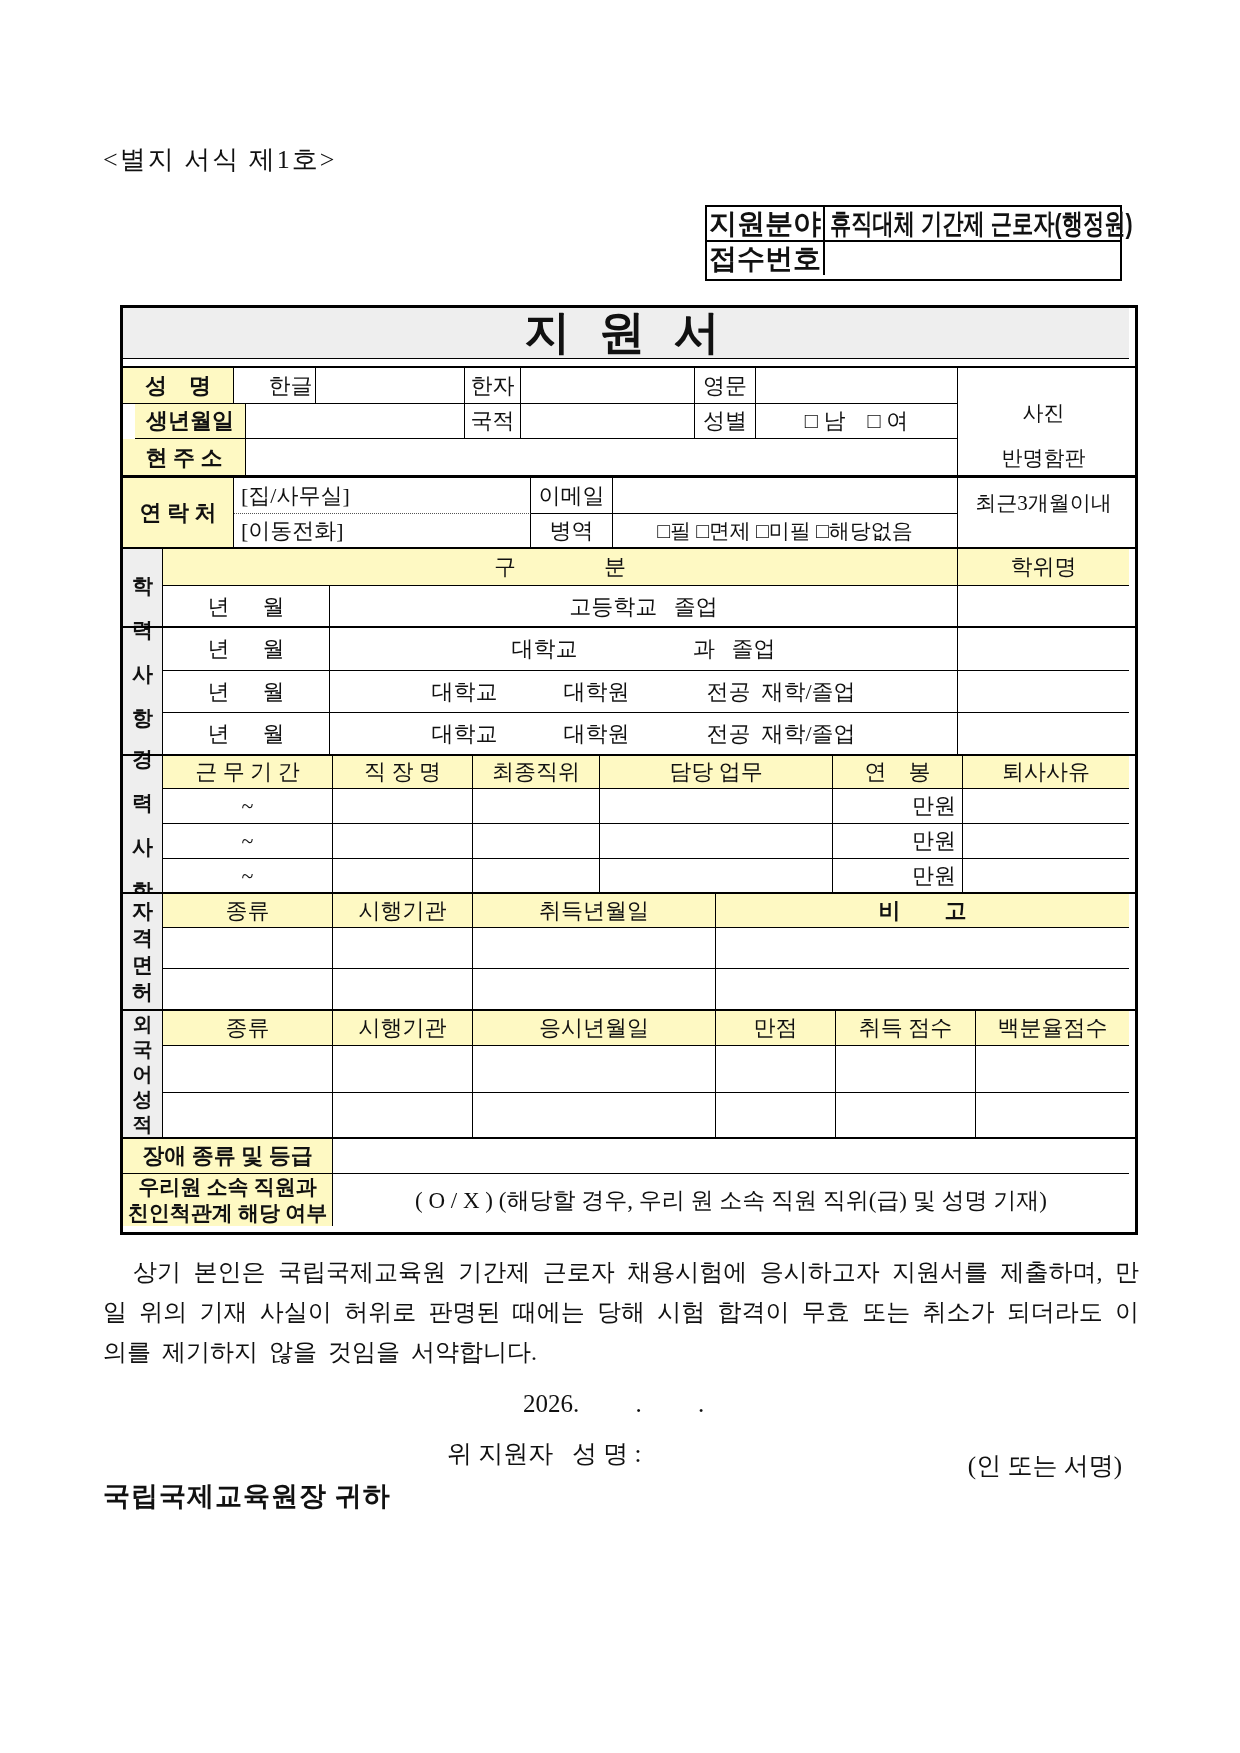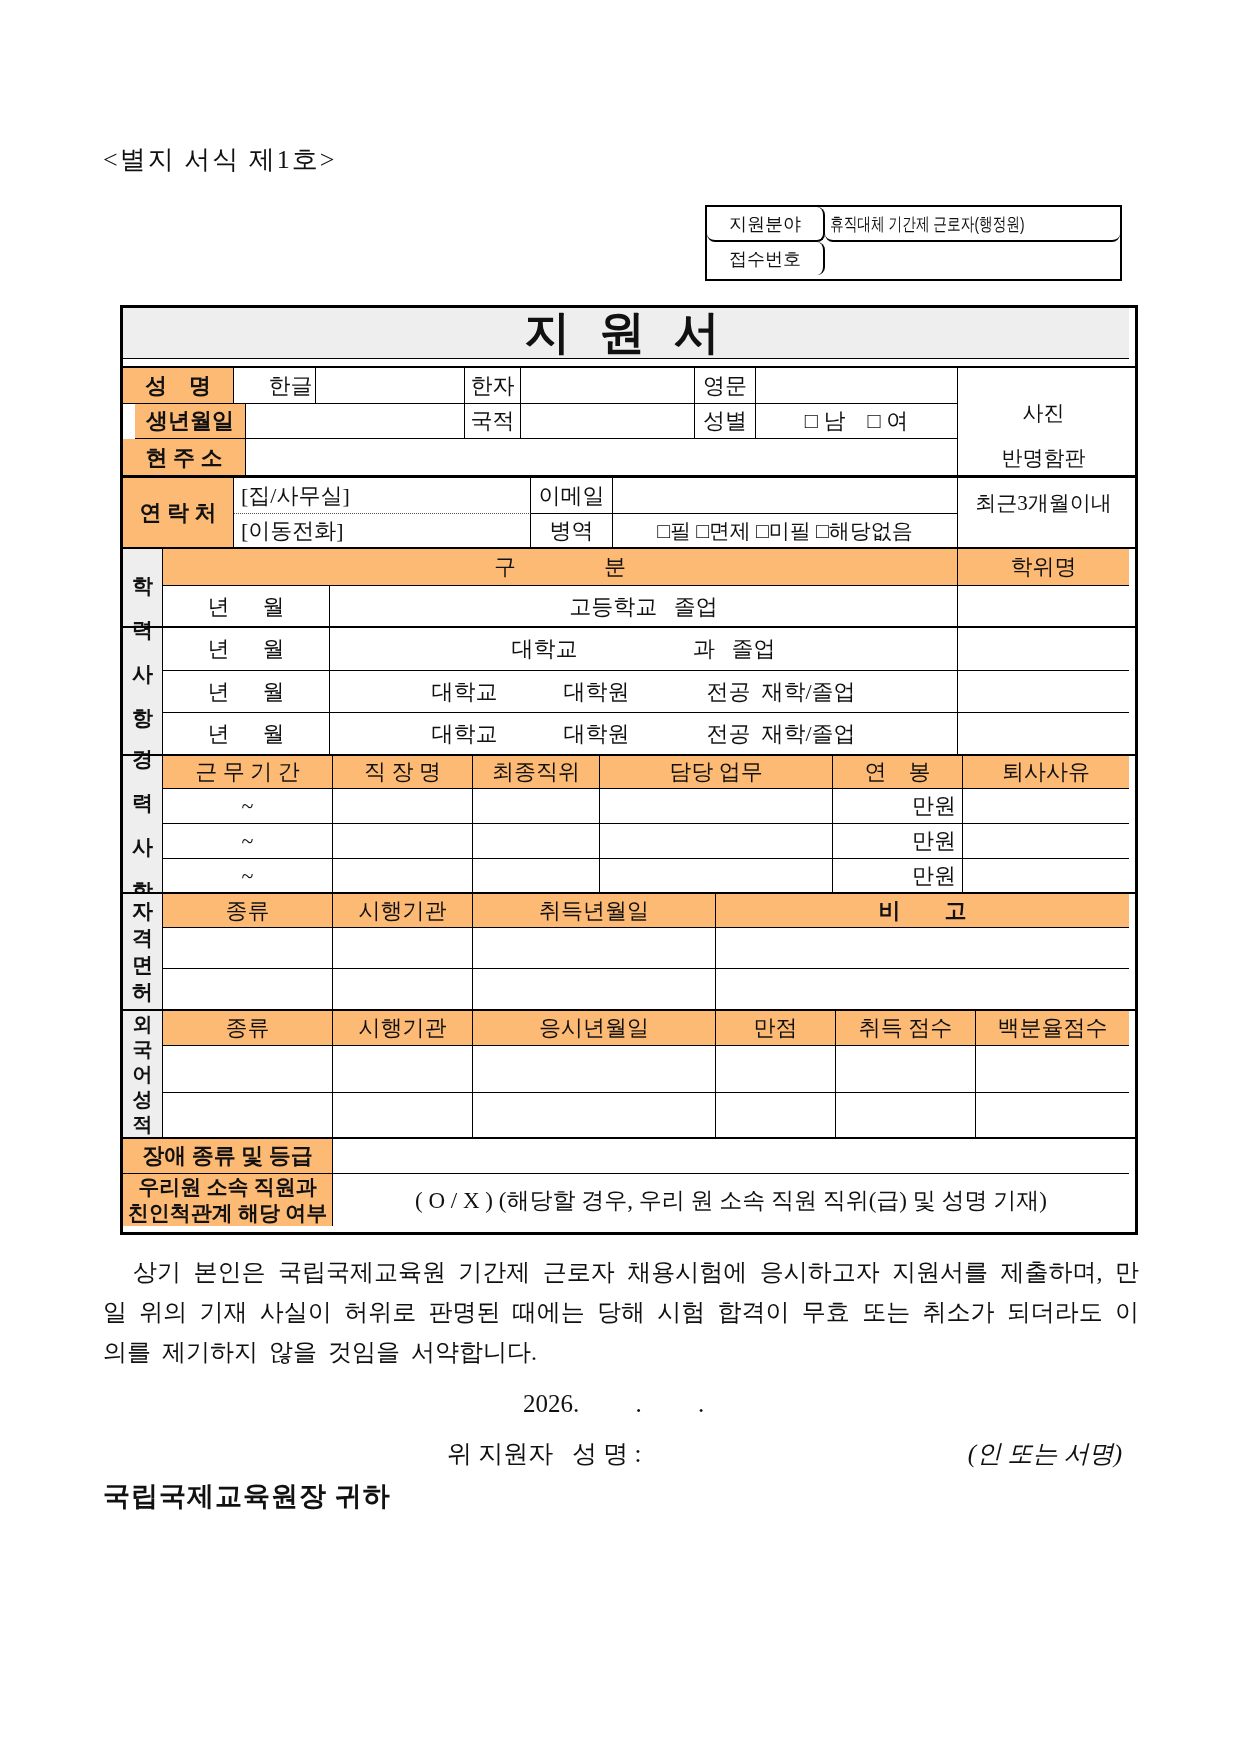--- a/index.html
+++ b/index.html
@@ -20,7 +20,7 @@
   .maintable{position:absolute;left:120px;top:305px;width:1012px;height:924px;border:3px solid #000;}
   .toptable{position:absolute;left:705px;top:205px;width:413px;height:72px;border:2px solid #000;}
   .tc{position:absolute;box-sizing:border-box;display:flex;align-items:center;
-      font-family:"Liberation Sans","DejaVu Sans",sans-serif;font-weight:normal;font-size:18px;border-radius:8px;}
+      font-family:"Liberation Sans","DejaVu Sans",sans-serif;font-weight:bold;font-size:28px;}
   .title-cell{font-family:"Liberation Sans","DejaVu Sans",sans-serif;font-weight:800;font-size:46px;
       letter-spacing:8px;background:#eeeeee;}
   .photo-cell{white-space:pre-line;line-height:2.15;font-size:21px;}

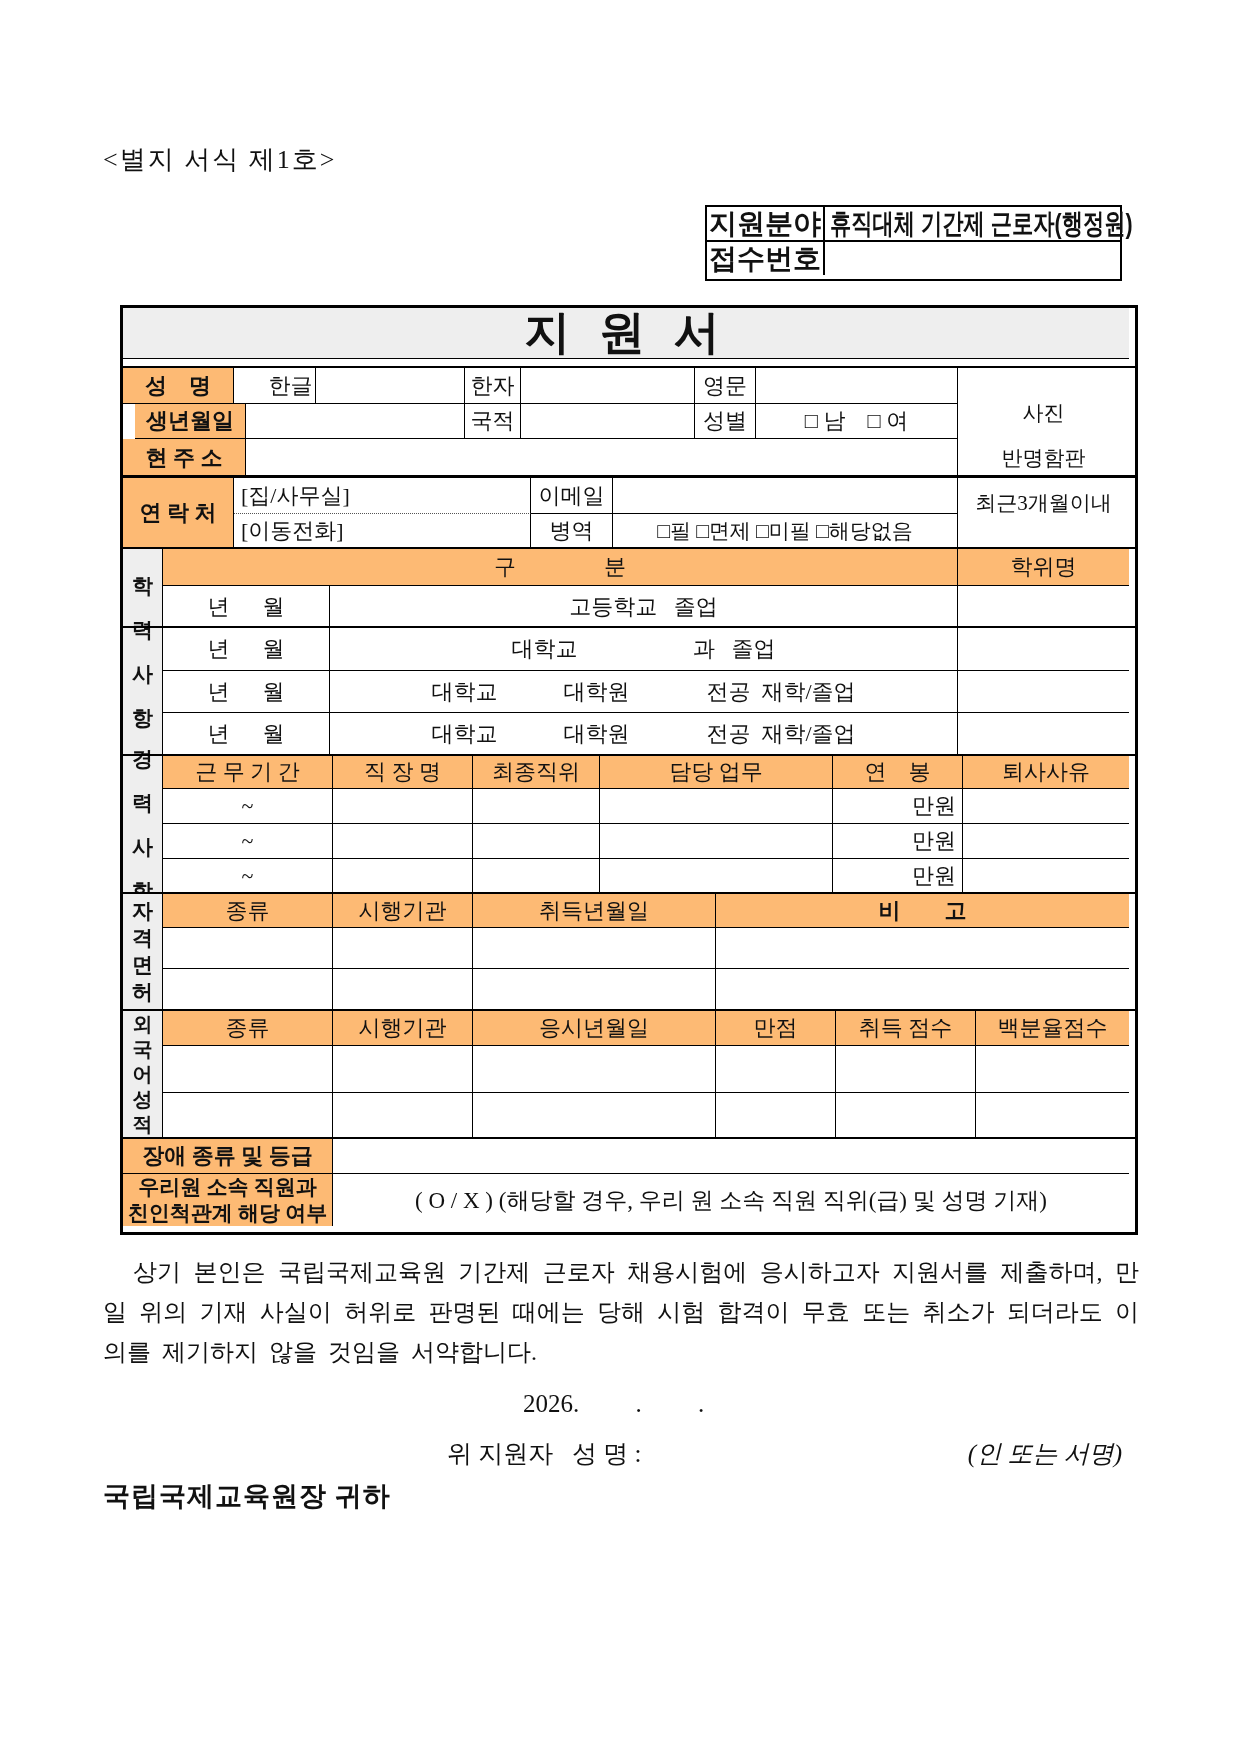--- a/index.html
+++ b/index.html
@@ -9,7 +9,7 @@
   
   .c{position:absolute;box-sizing:border-box;border-right:1px solid #000;border-bottom:1px solid #000;
      display:flex;align-items:center;justify-content:center;font-size:22px;white-space:pre-wrap;text-align:center;}
-  .lbl{background:#fdba74;font-weight:bold;}
+  .lbl{background:#fef9c3;font-weight:bold;}
   .nr{border-right:none;}
   .nb{border-bottom:none;}
   .leftal{justify-content:flex-start;text-align:left;padding-left:7px;}

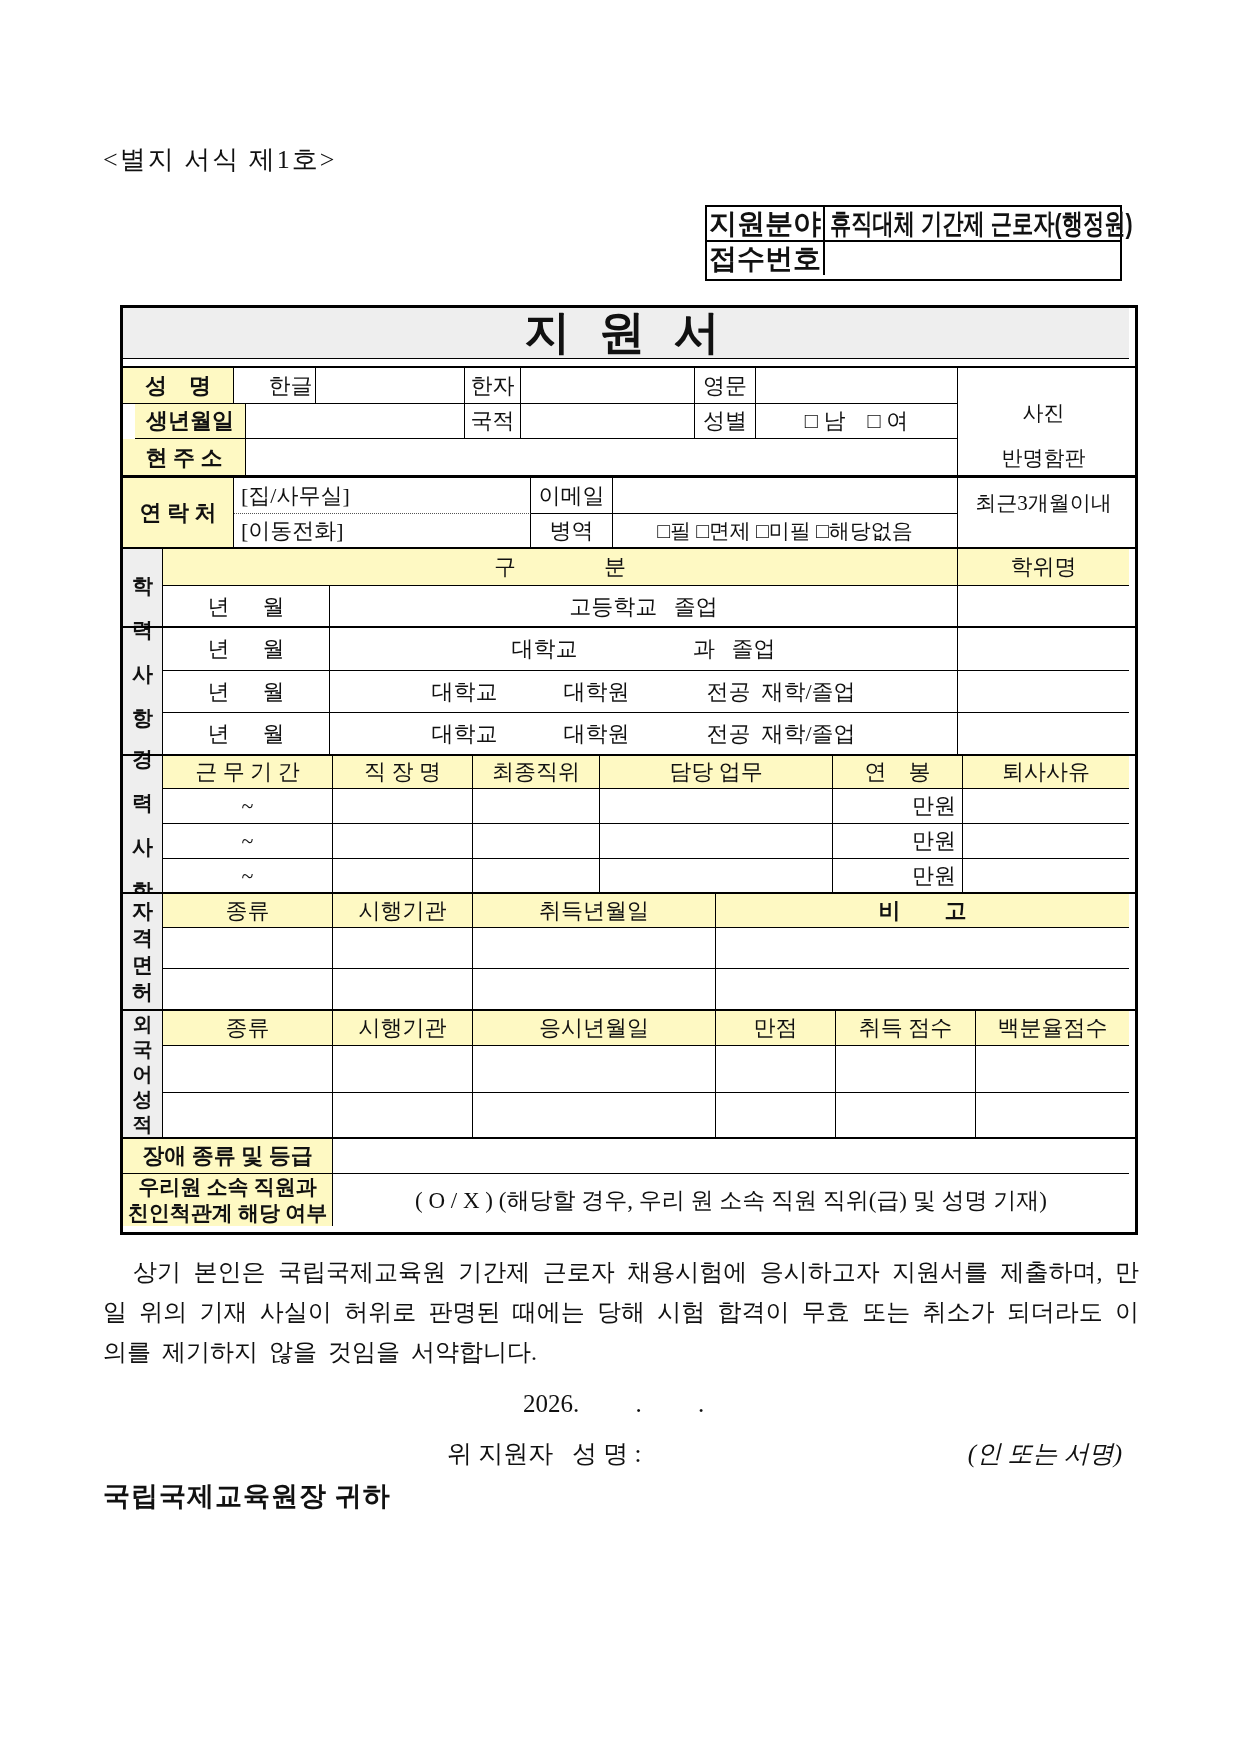--- a/index.html
+++ b/index.html
@@ -190,7 +190,7 @@
 
   <div class="sigrow">
     <span class="abs" style="left:447px;top:0;font-size:25px;white-space:pre;">위 지원자   성 명 :</span>
-    <span class="abs" style="right:118px;top:0;font-size:25px;white-space:pre;font-style:italic;">(인 또는 서명)</span>
+    <span class="abs" style="right:118px;top:12px;font-size:25px;white-space:pre;">(인 또는 서명)</span>
   </div>
 
   <div class="recipient">국립국제교육원장 귀하</div>

